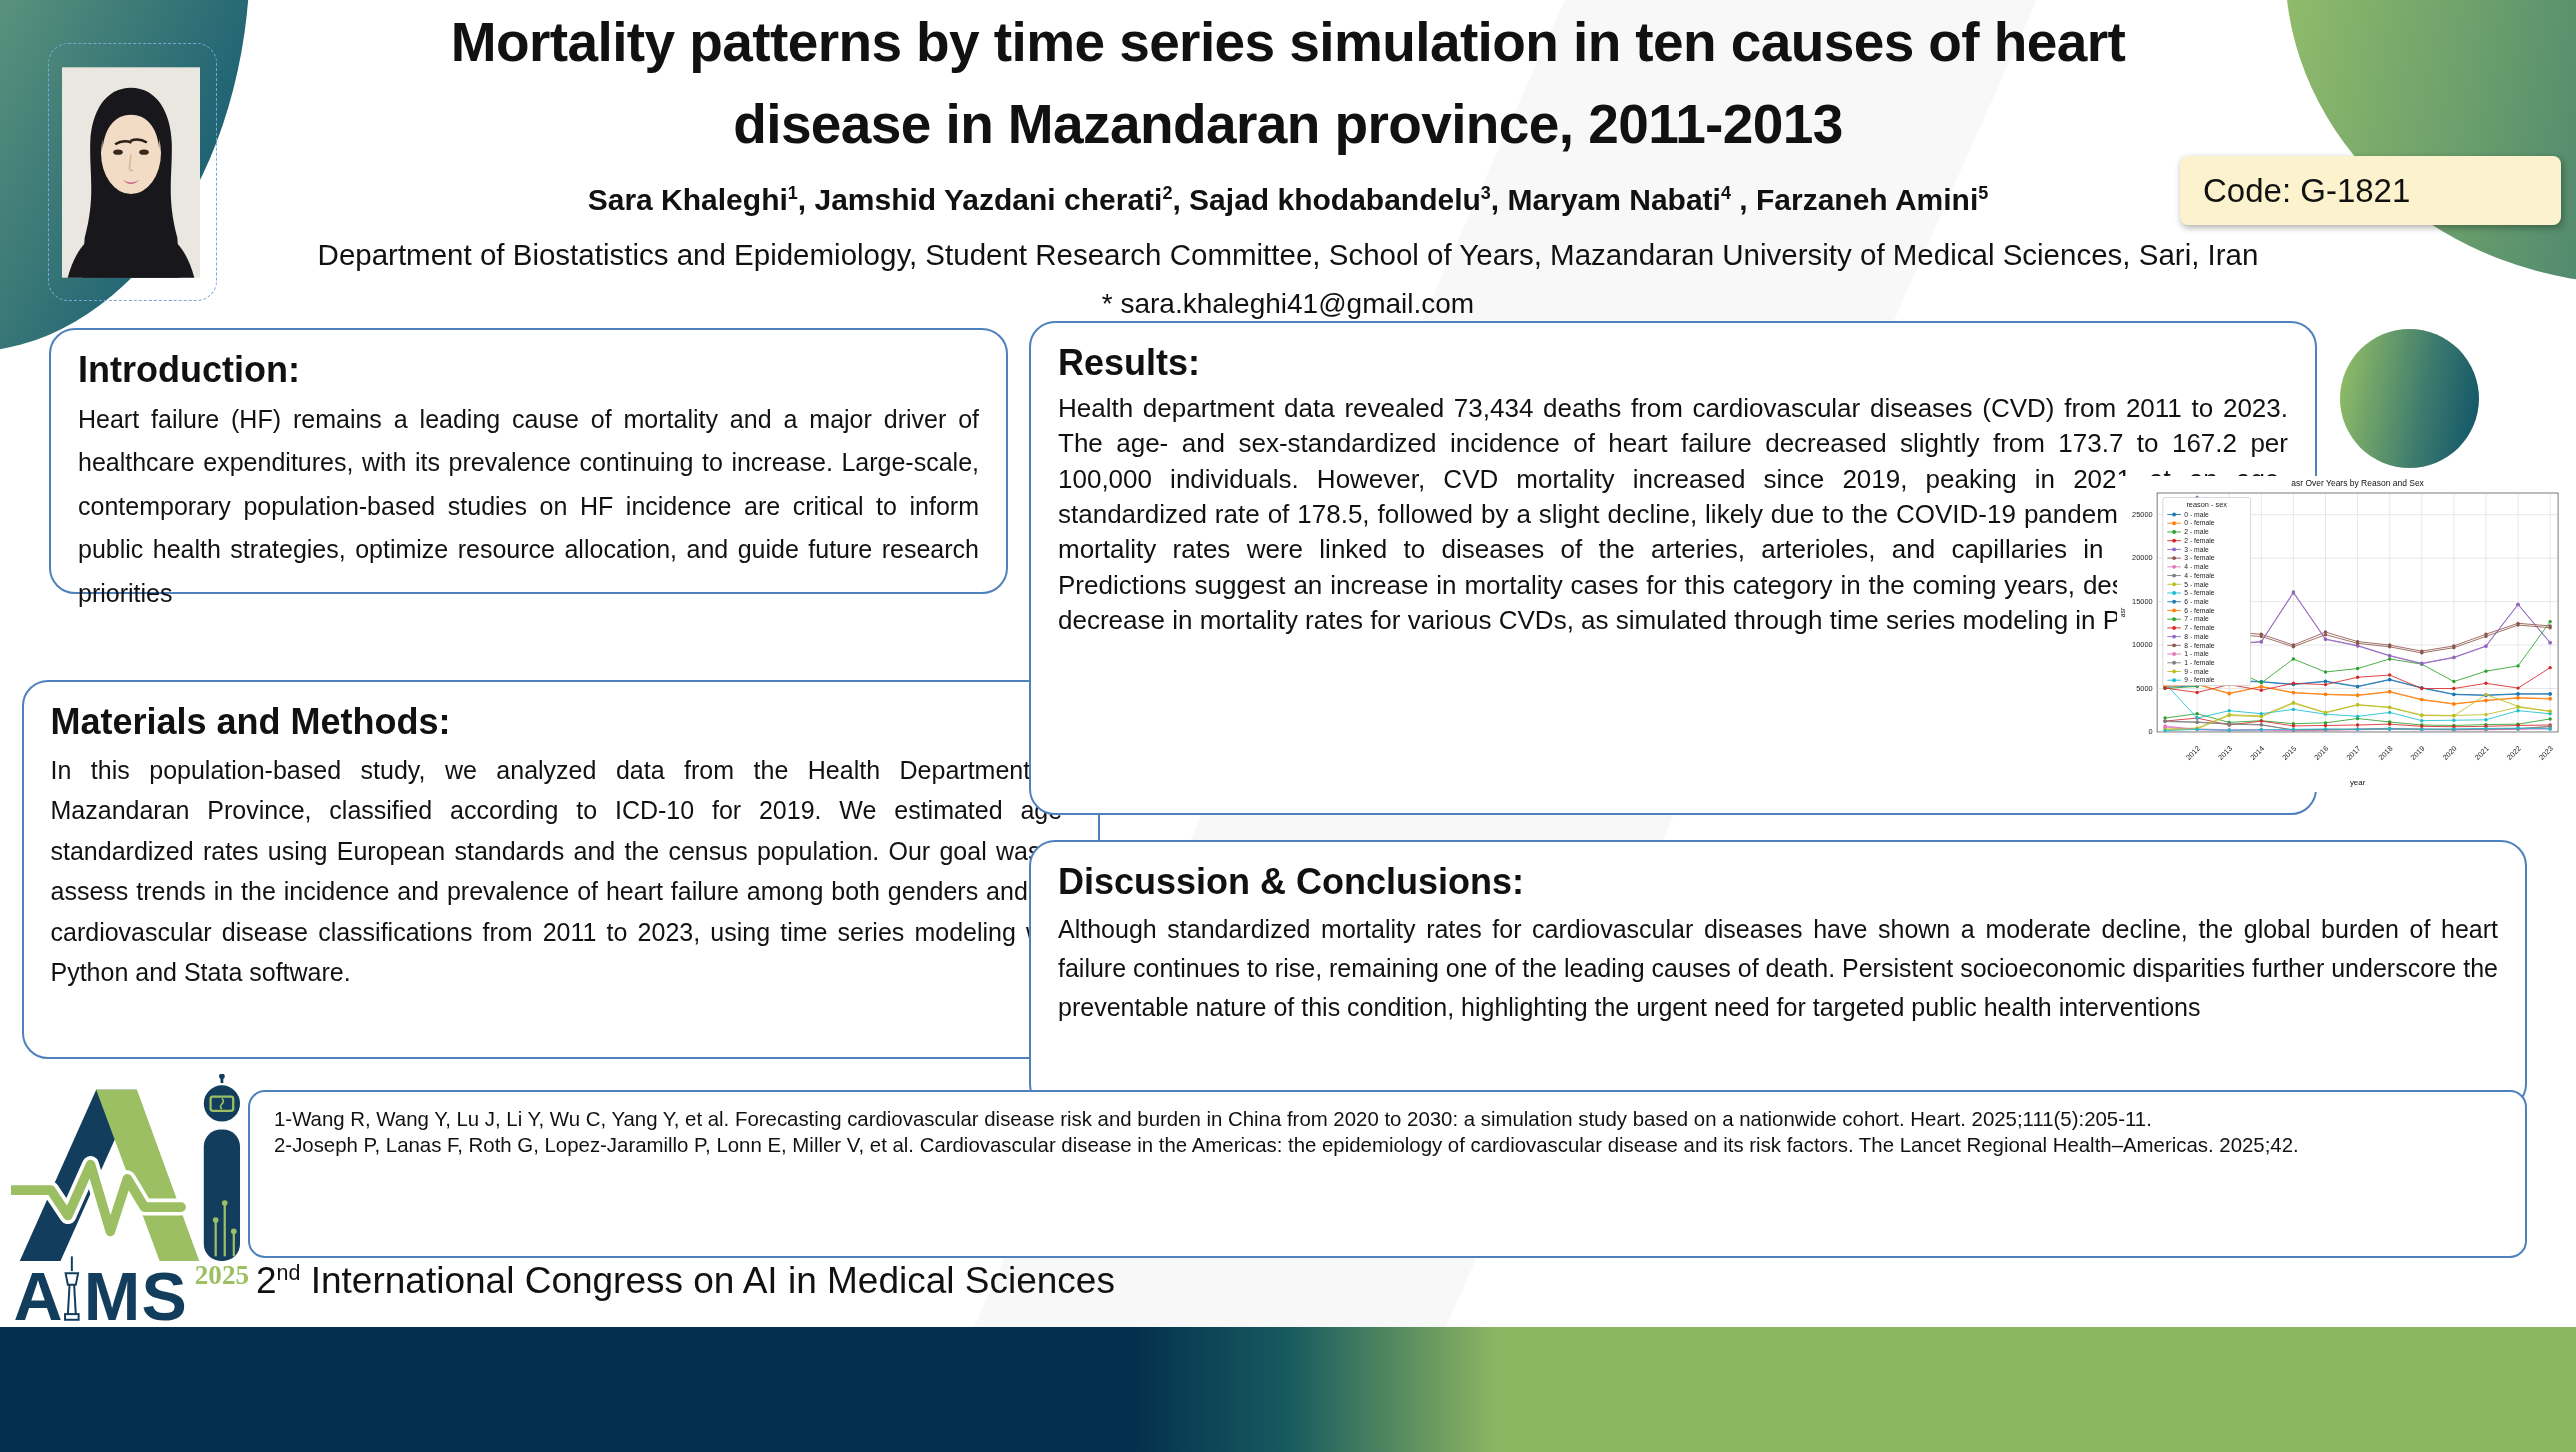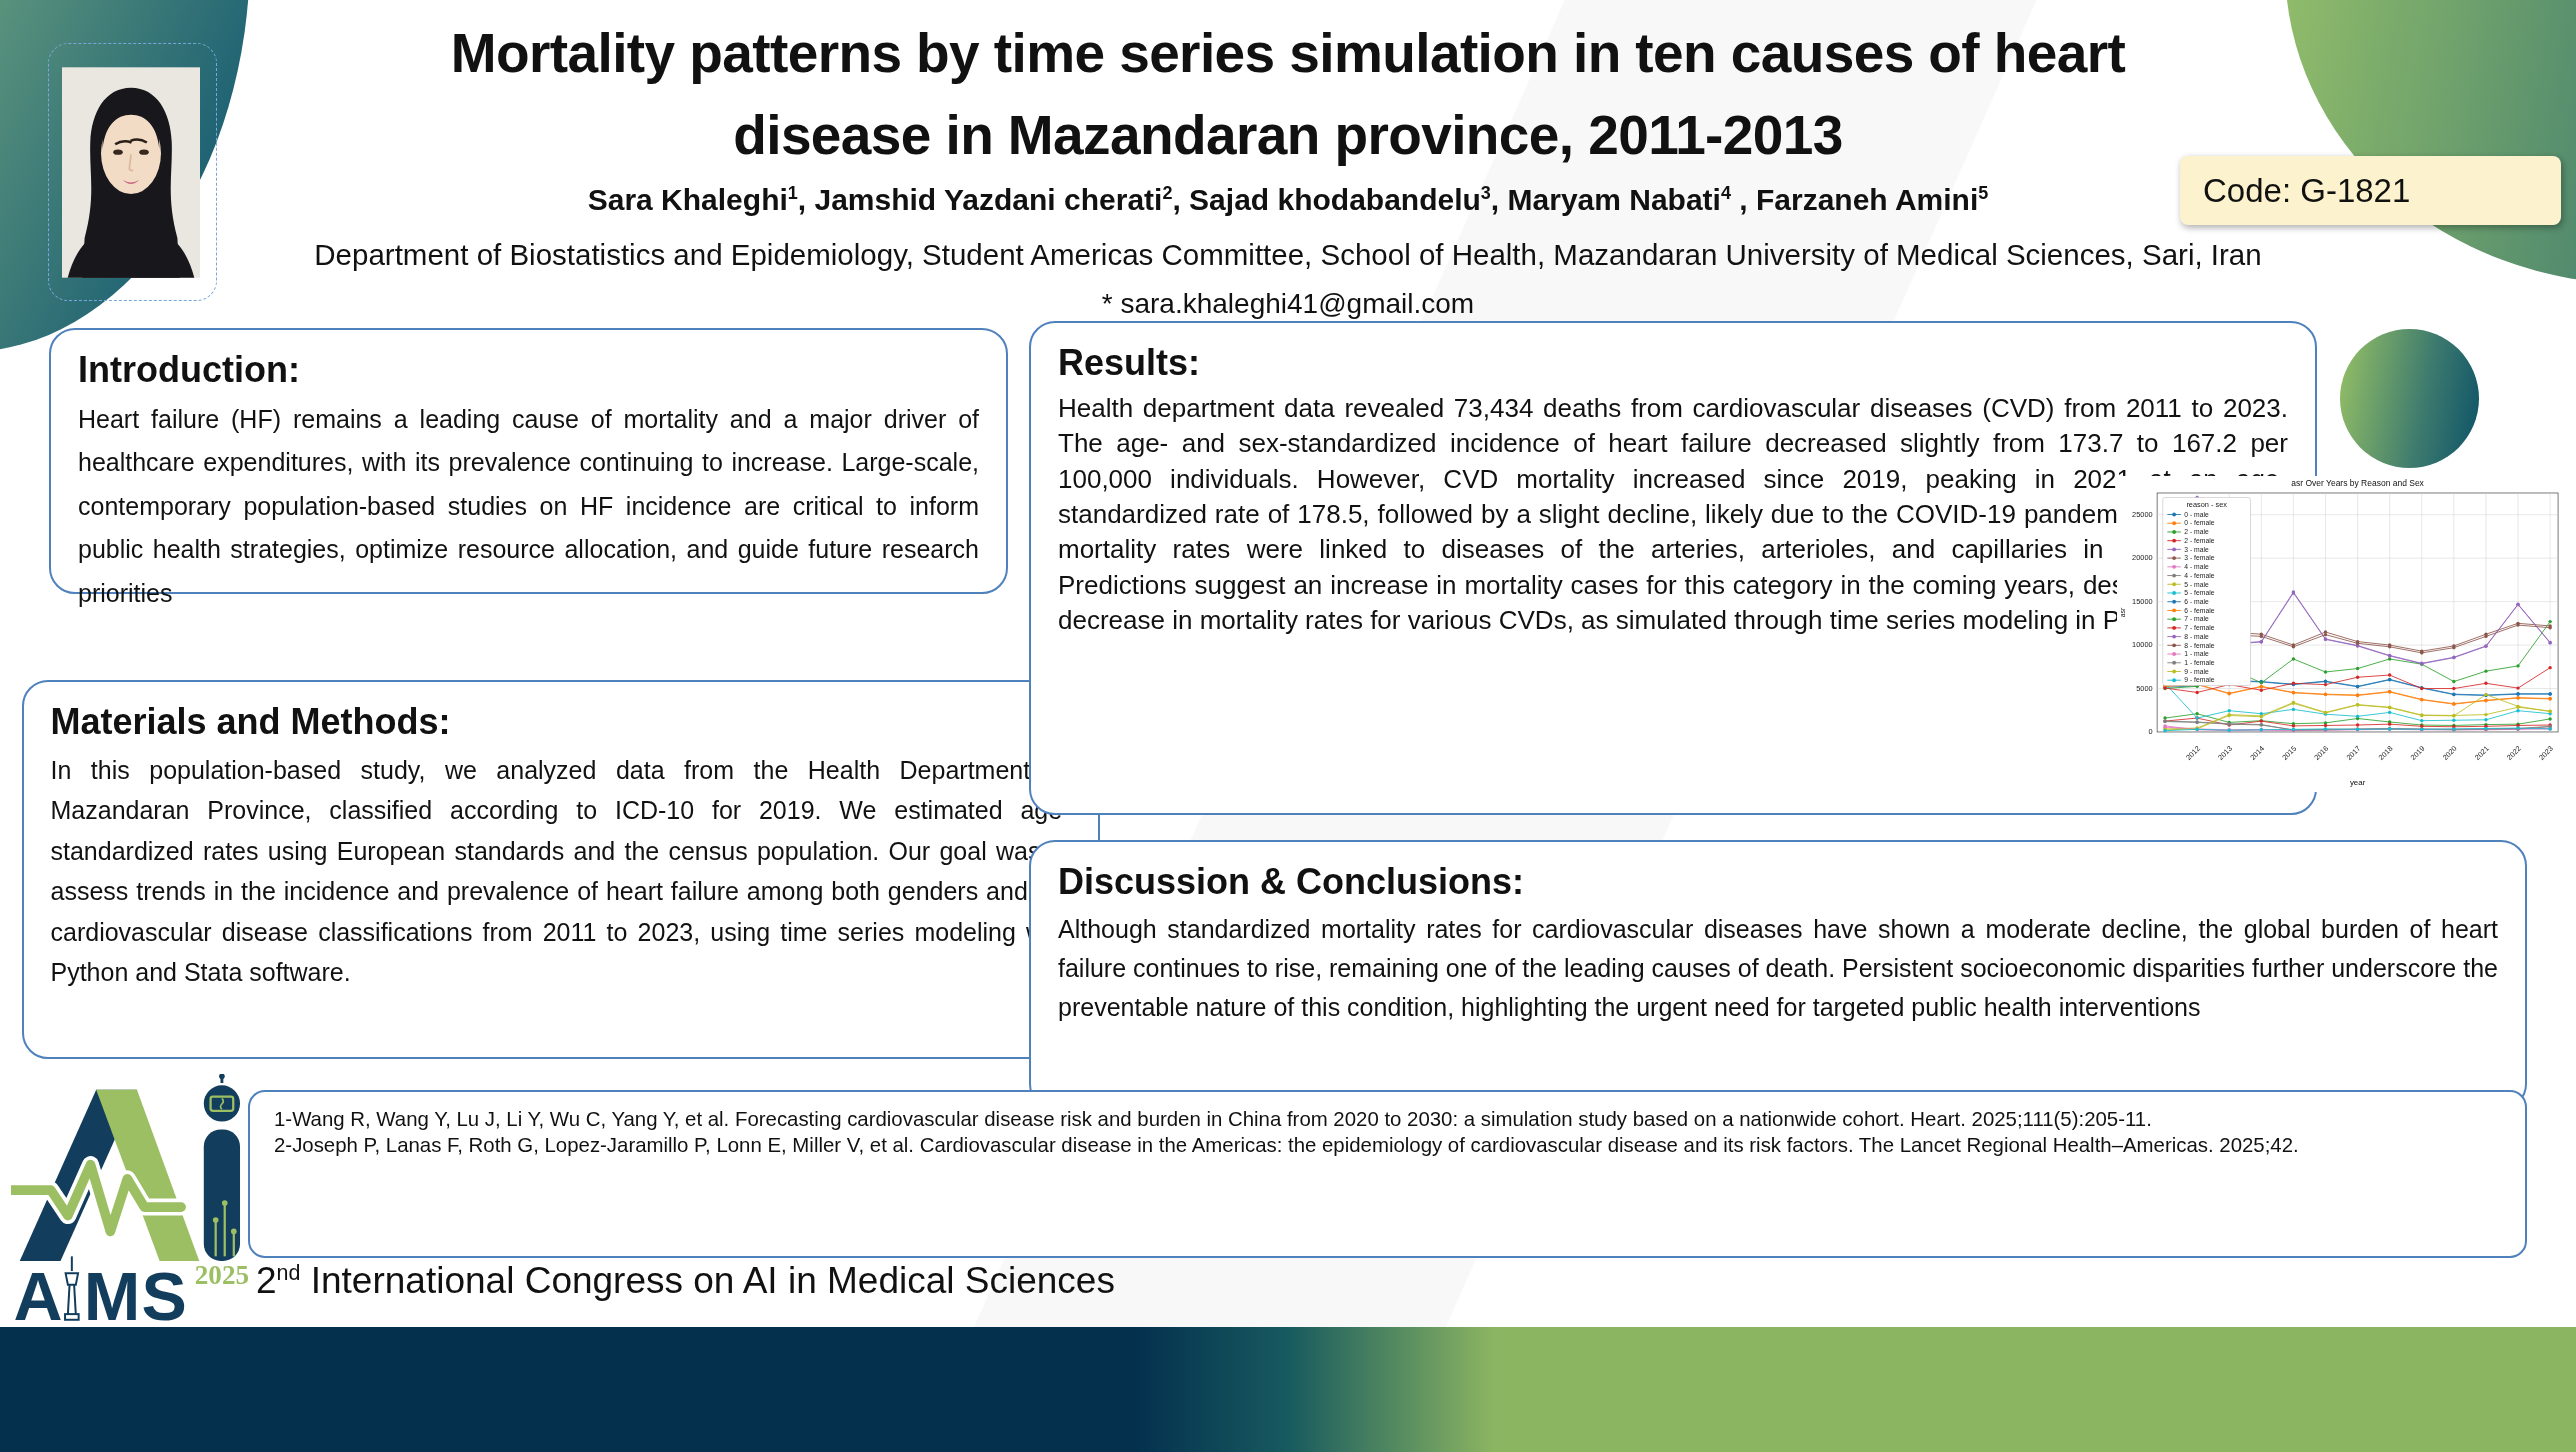--- a/index.html
+++ b/index.html
@@ -18,7 +18,7 @@
         border:1.7px dashed #7aa7d9;border-radius:20.4px;}
   .photo{position:absolute;left:62px;top:67px;width:138px;height:211px;}
   .title-line{position:absolute;left:238px;right:238px;text-align:center;
-        font-weight:700;font-size:55px;letter-spacing:-0.6px;margin-top:11px;}
+        font-weight:700;font-size:55px;letter-spacing:-0.6px;}
   #title1{top:10.2px;} #title2{top:92px;}
   .authors{position:absolute;left:0;right:0;top:183px;text-align:center;
         font-weight:700;font-size:30px;}

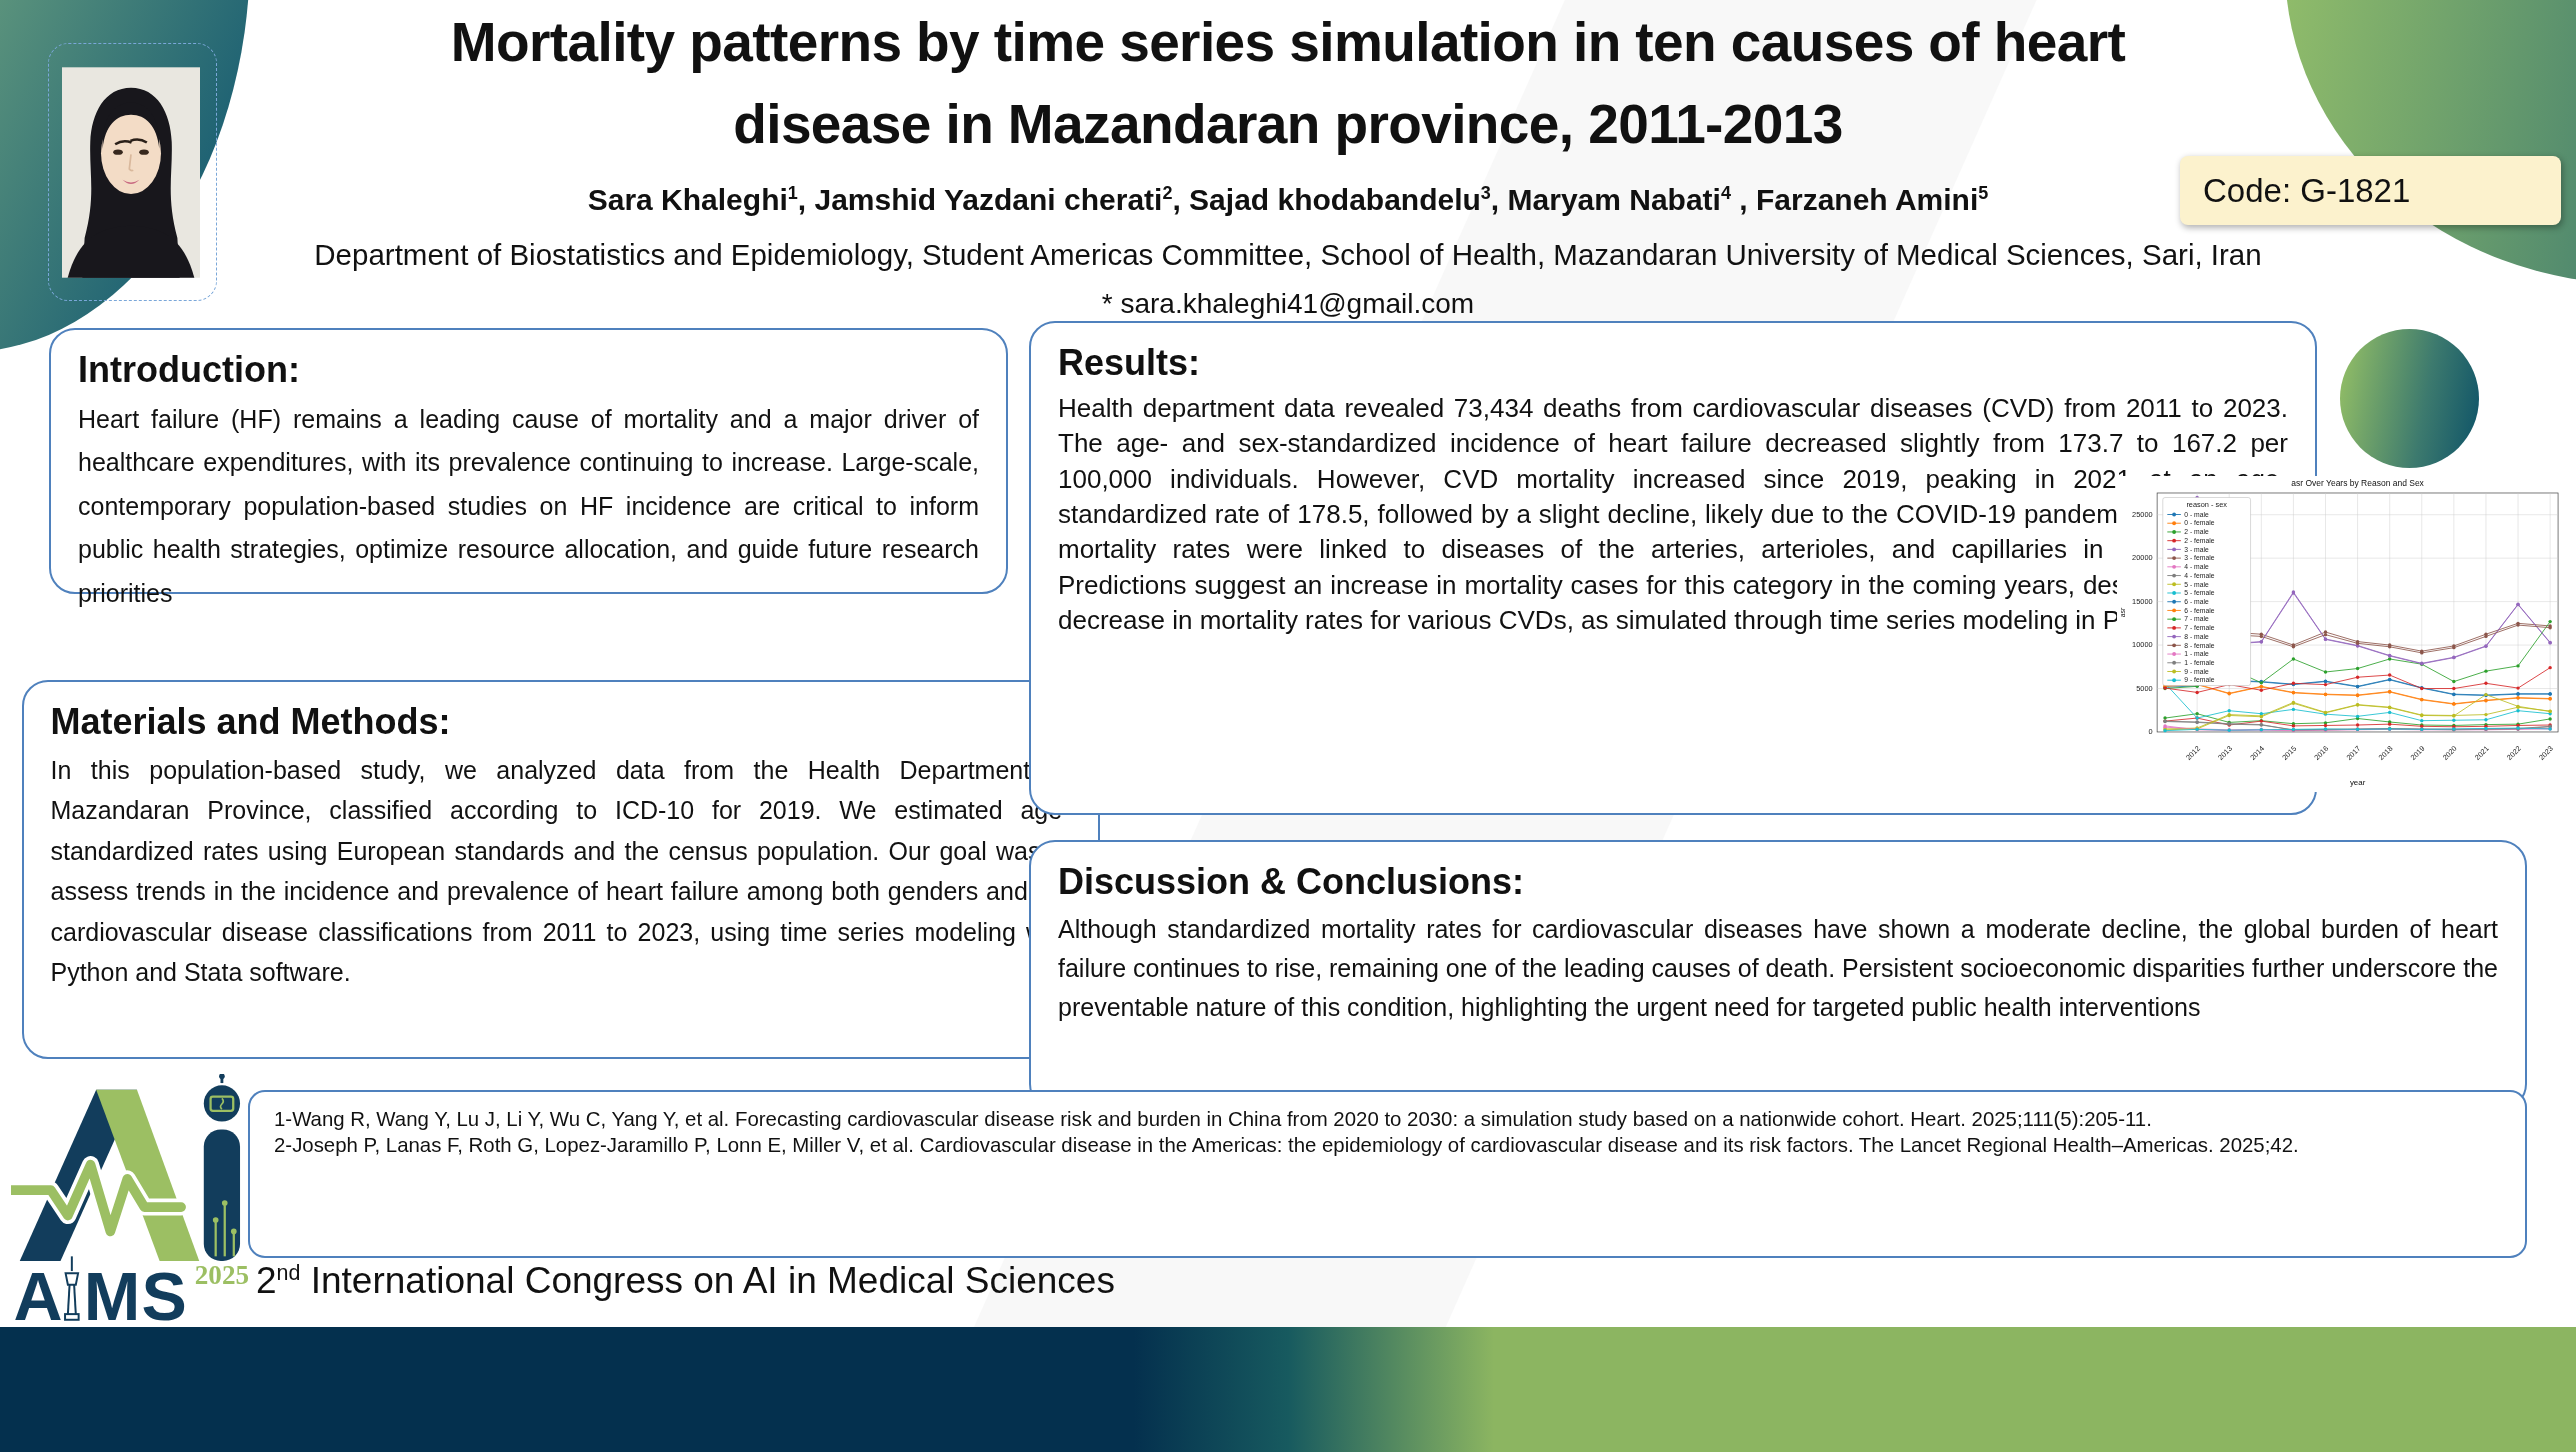--- a/index.html
+++ b/index.html
@@ -81,7 +81,7 @@
   <div id="title1" class="title-line">Mortality patterns by time series simulation in ten causes of heart</div>
   <div id="title2" class="title-line">disease in Mazandaran province, 2011-2013</div>
   <div class="authors"><span>Sara Khaleghi</span><sup>1</sup>, <span>Jamshid Yazdani cherati</span><sup>2</sup>, <span>Sajad khodabandelu</span><sup>3</sup>, <span>Maryam Nabati</span><sup>4</sup> , <span>Farzaneh Amini</span><sup>5</sup></div>
-  <div class="affil">Department of Biostatistics and Epidemiology, Student Americas Committee, School of Health, Mazandaran University of Medical Sciences, Sari, Iran</div>
+  <div class="affil">Department of Biostatistics and Epidemiology, Student Research Committee, School of Years, Mazandaran University of Medical Sciences, Sari, Iran</div>
   <div class="email">* sara.khaleghi41@gmail.com</div>
   <div class="badge">Code: G-1821</div>
 

